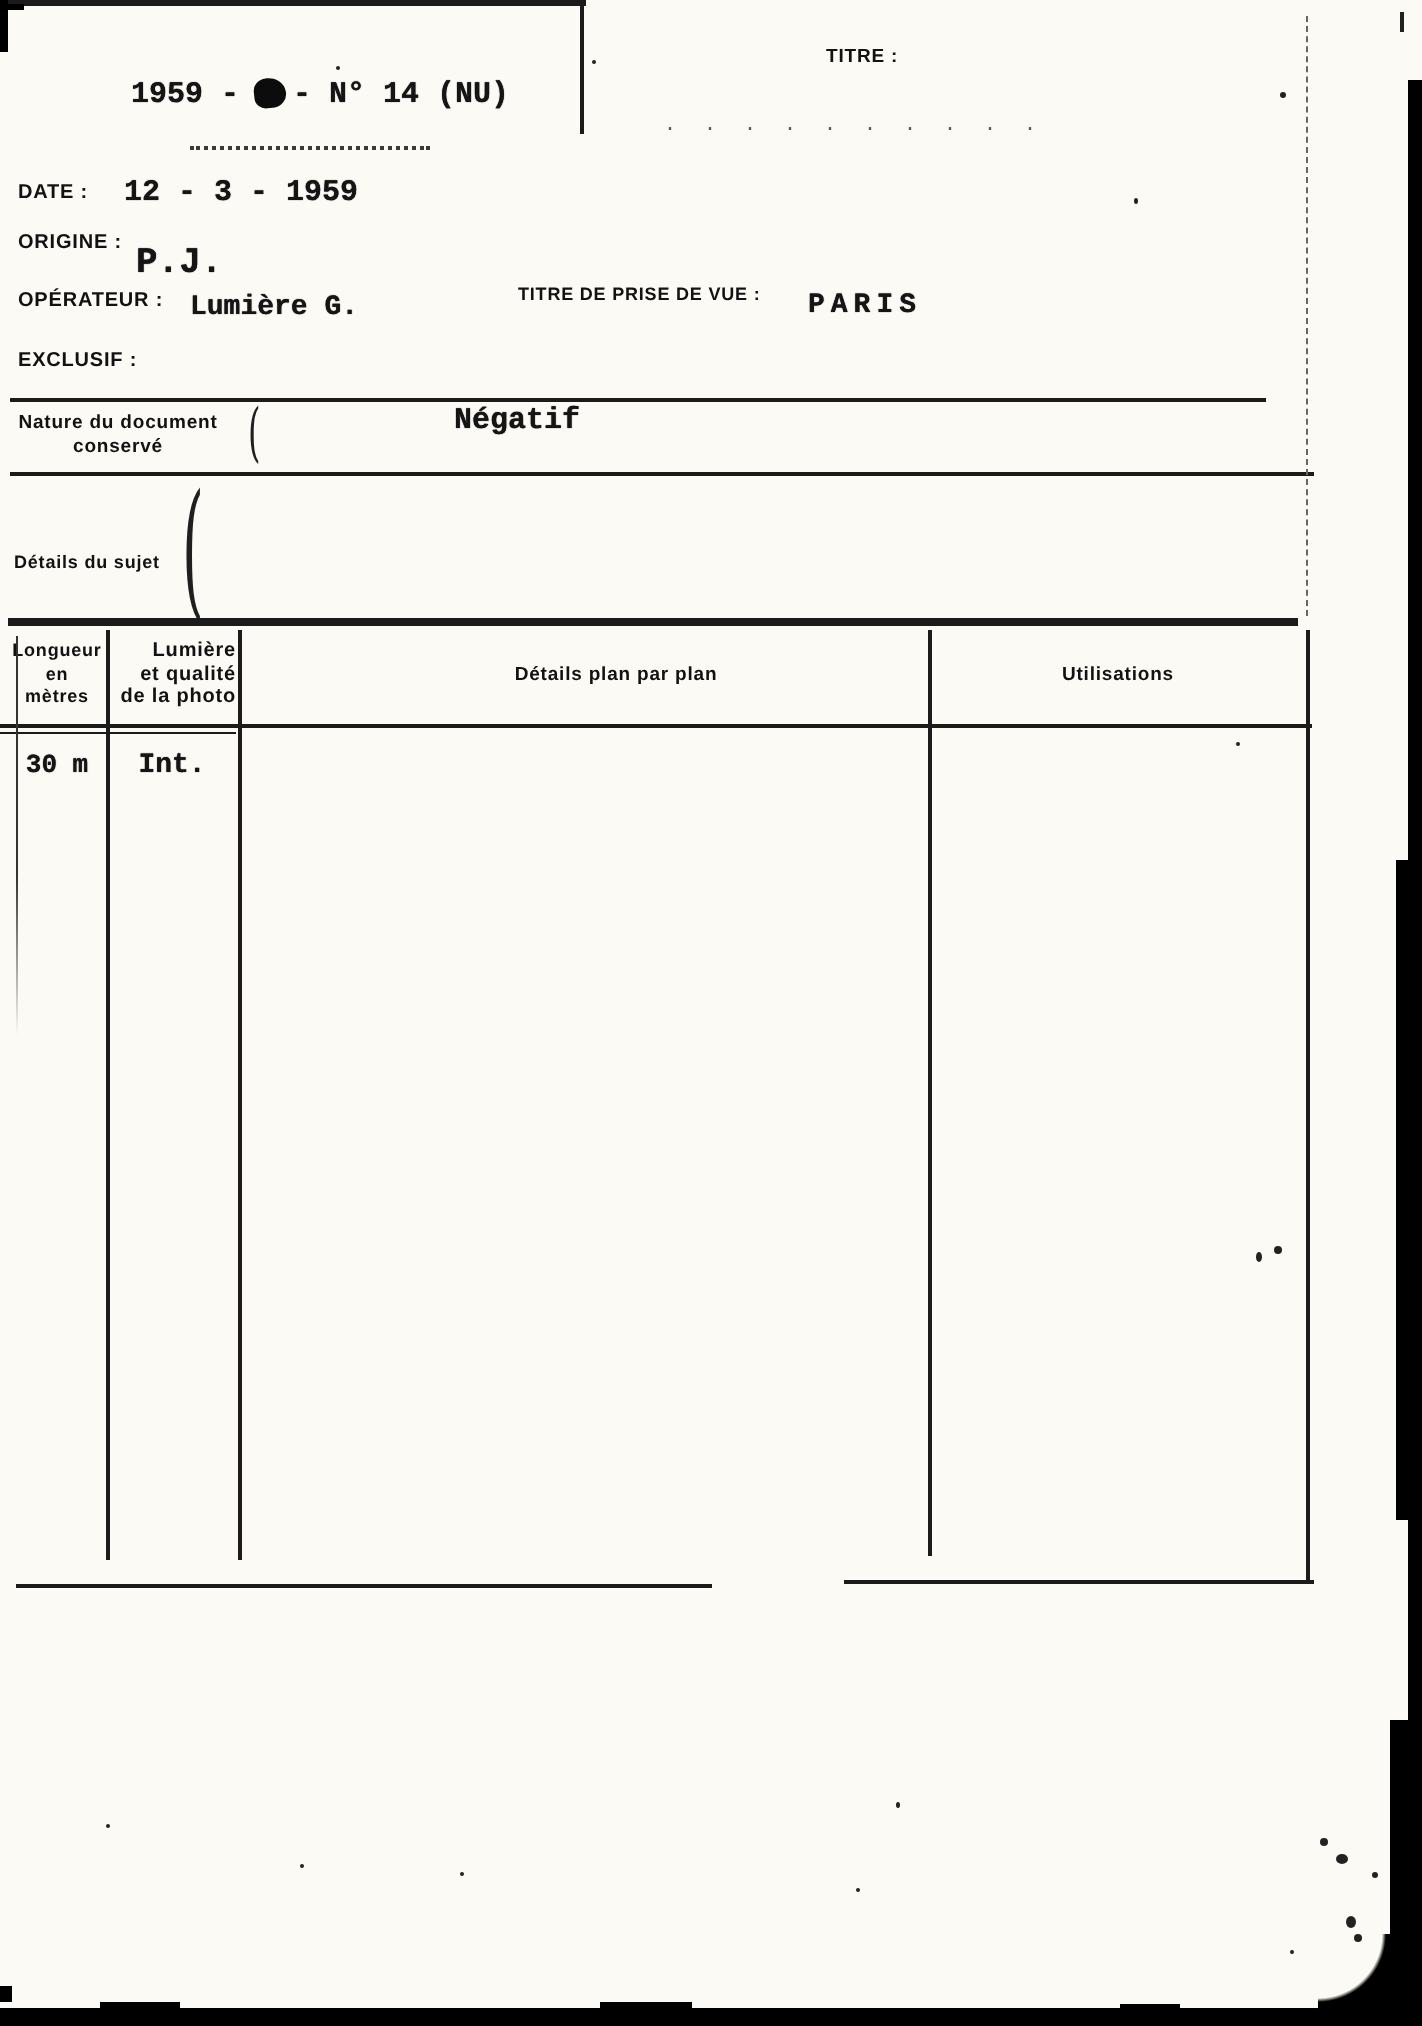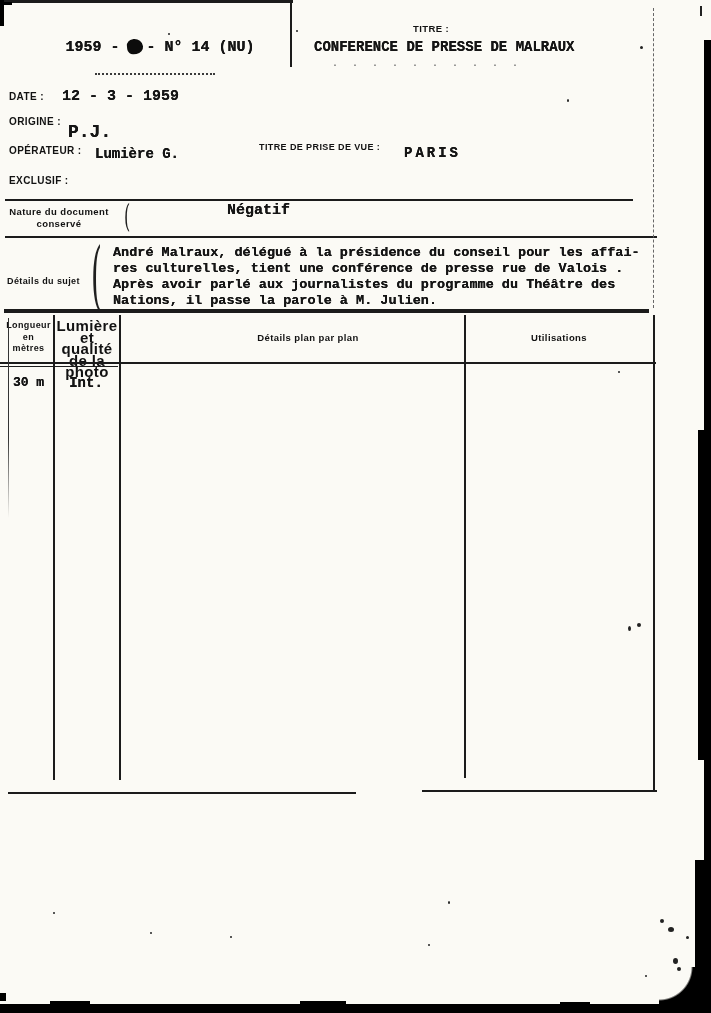--- a/index.html
+++ b/index.html
@@ -38,7 +38,6 @@
   <div style="position:absolute;left:127px;top:39px;width:16px;height:15px;background:#0c0c0c;border-radius:45% 60% 50% 40%;transform:rotate(-6deg);"></div>
 
   <div class="lbl" style="left:413px;top:23px;font-size:9.5px;">TITRE :</div>
-  <div class="type" style="left:314px;top:39px;font-size:14px;">CONFERENCE DE PRESSE DE MALRAUX</div>
   <div style="position:absolute;left:332px;top:58px;font-size:10px;color:#555;letter-spacing:4px;font-family:'Liberation Mono',monospace;">. .    . . .    .    .    . .    .</div>
 
   <div class="lbl" style="left:9px;top:91px;font-size:10px;">DATE :</div>

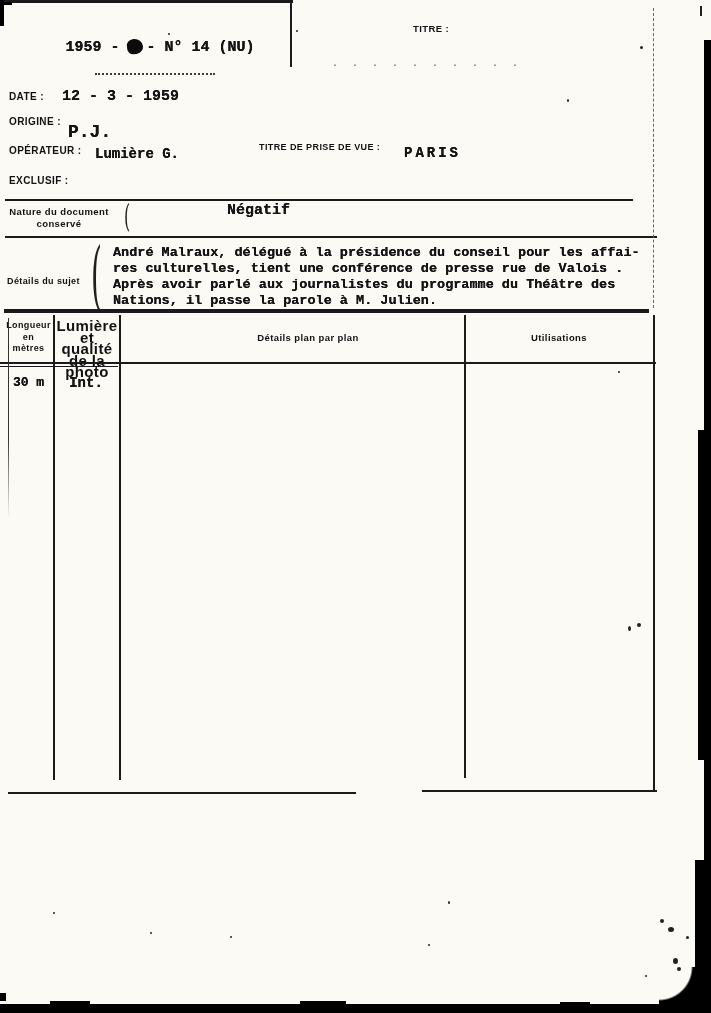--- a/index.html
+++ b/index.html
@@ -63,10 +63,6 @@
 
   <div class="lbl" style="left:7px;top:276px;font-size:9px;">Détails du sujet</div>
   <div class="brace" style="left:91px;top:240px;font-size:74px;line-height:70px;transform:scaleX(.38);">(</div>
-  <div class="type pre" style="left:113px;top:245px;width:548px;font-size:13.5px;line-height:16px;white-space:pre-line;">André Malraux, délégué à la présidence du conseil pour les affai-
-res culturelles, tient une conférence de presse rue de Valois .
-Après avoir parlé aux journalistes du programme du Théâtre des
-Nations, il passe la parole à M. Julien.</div>
 
   <div class="hl" style="left:4px;top:309px;width:645px;height:4px;"></div>
 

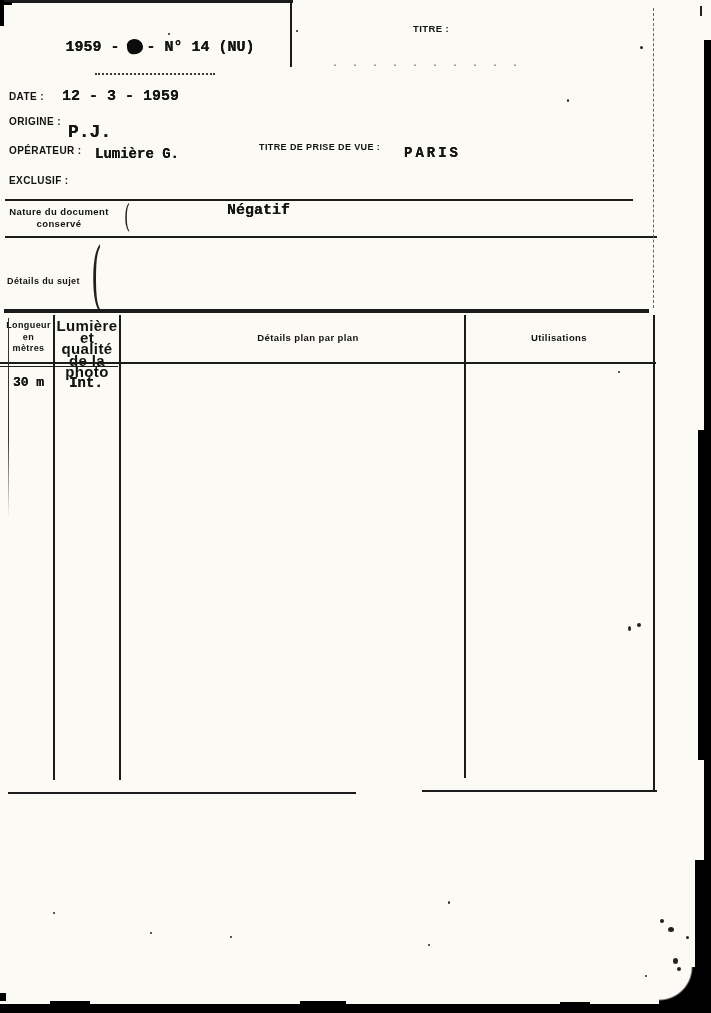--- a/index.html
+++ b/index.html
@@ -69,7 +69,7 @@
   <div class="lbl pre center" style="left:4px;top:320px;width:49px;font-size:9px;line-height:11.5px;">Longueur
 en
 mètres</div>
-  <div class="lbl pre center" style="left:56px;top:320px;width:62px;font-size:15px;line-height:11.5px;">Lumière
+  <div class="lbl pre center" style="left:56px;top:320px;width:62px;font-size:10px;line-height:11.5px;text-align:right;">Lumière
 et qualité
 de la photo</div>
   <div class="lbl center" style="left:121px;top:332px;width:342px;font-size:9.5px;margin-left:16px;">Détails plan par plan</div>

